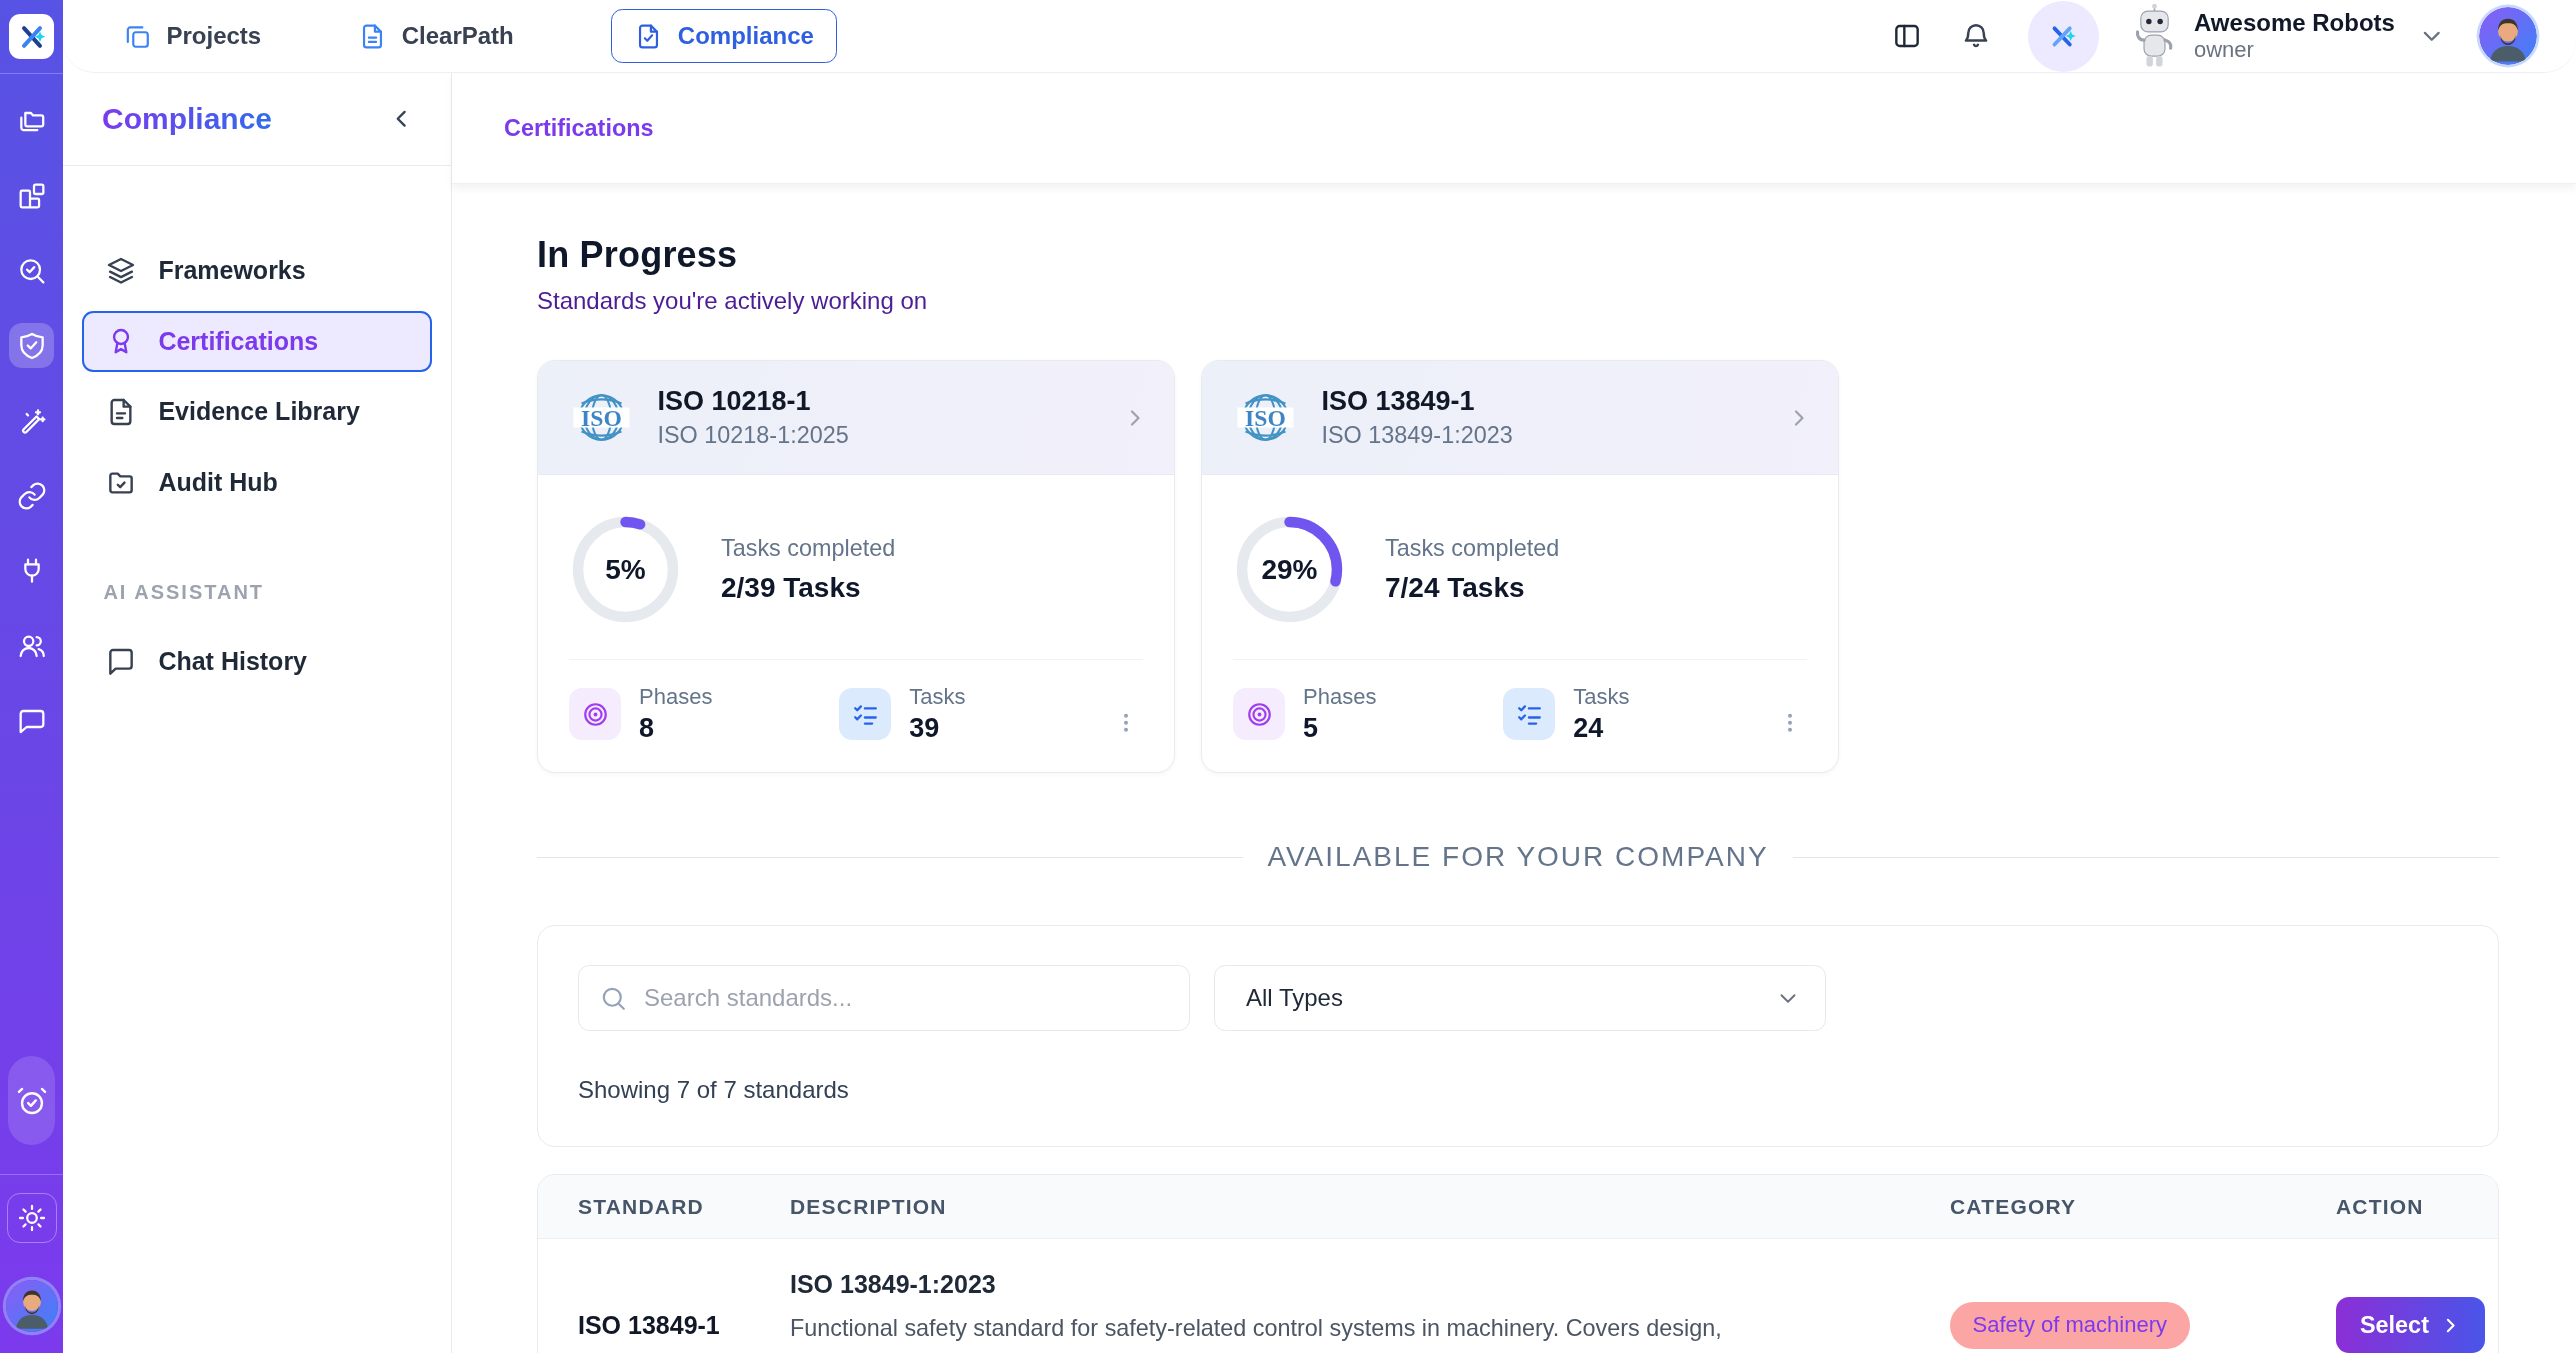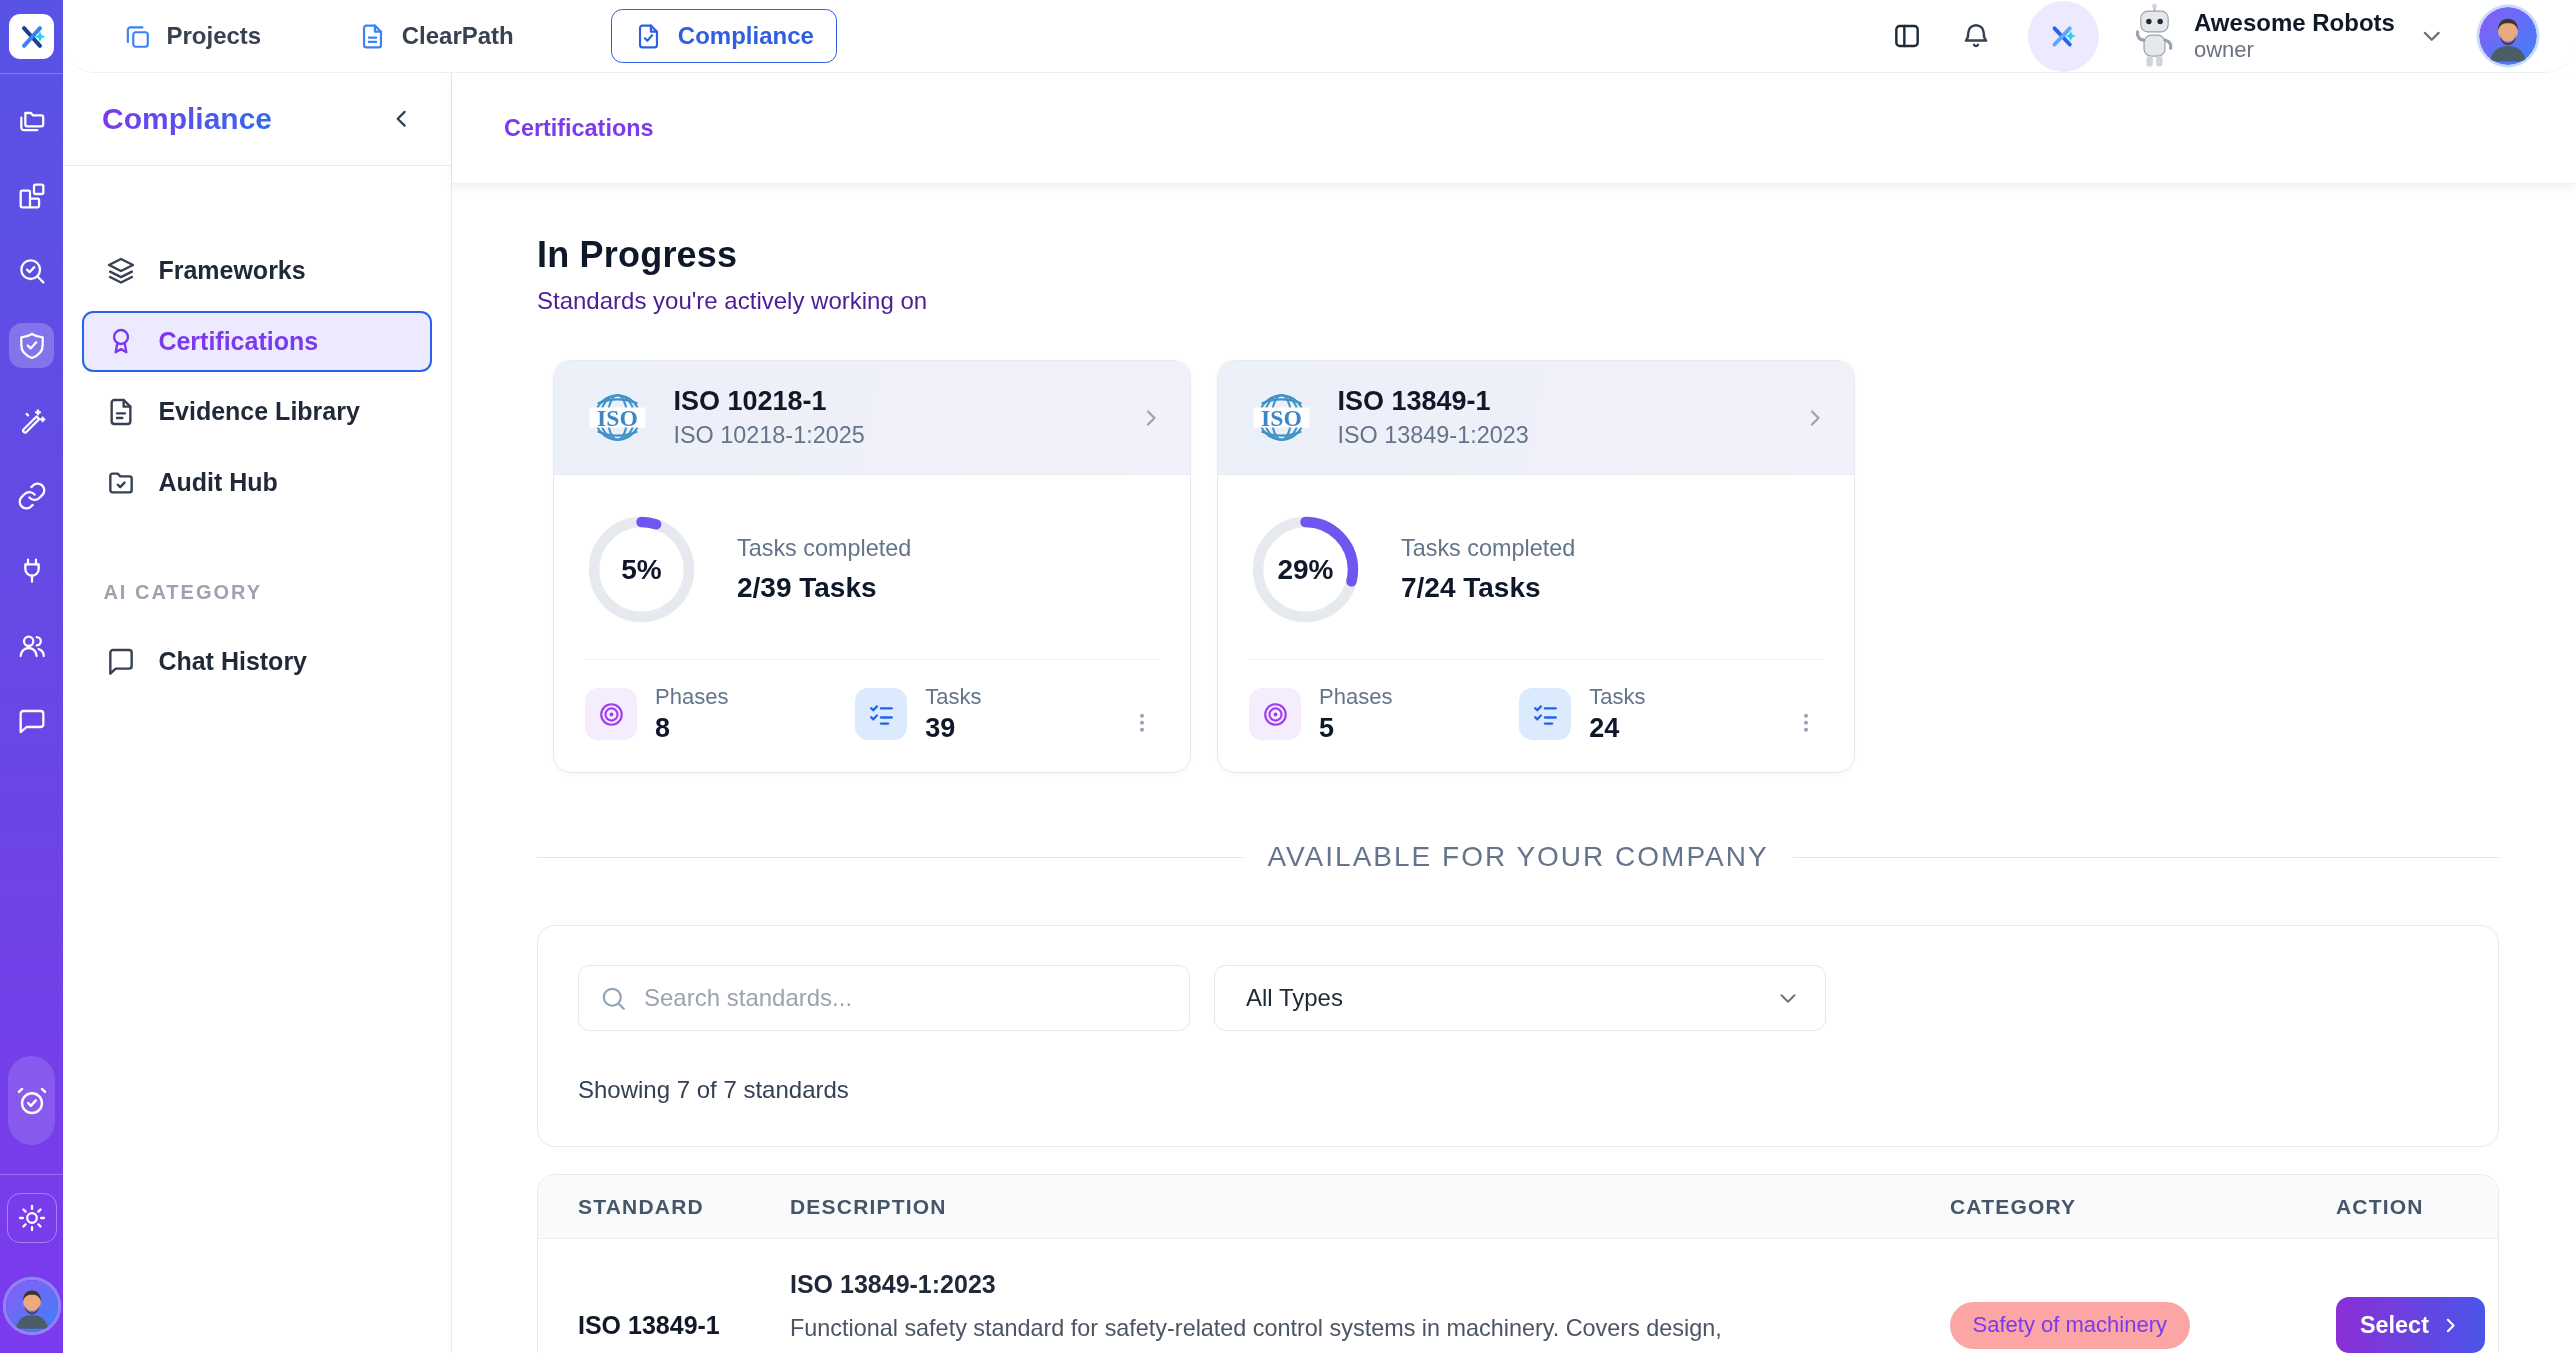--- a/index.html
+++ b/index.html
@@ -73,7 +73,7 @@
   .h1 { font-size:36px; font-weight:700; color:#0f172a; letter-spacing:0.2px; }
   .h1-sub { font-size:24px; color:#4c1d95; margin:11.3px 0 45px; }
 
-  .cards { display:flex; gap:26px;margin-left:16px; }
+  .cards { display:flex; gap:26px; }
   .std-card { width:638px; background:#fff; border:1.6px solid #e8eaf0; border-radius:18px;
     box-shadow:0 1.6px 4.8px rgba(15,23,42,.03); overflow:hidden; }
   .std-card-head { display:flex; align-items:center; gap:21px; padding:21px 27.5px;

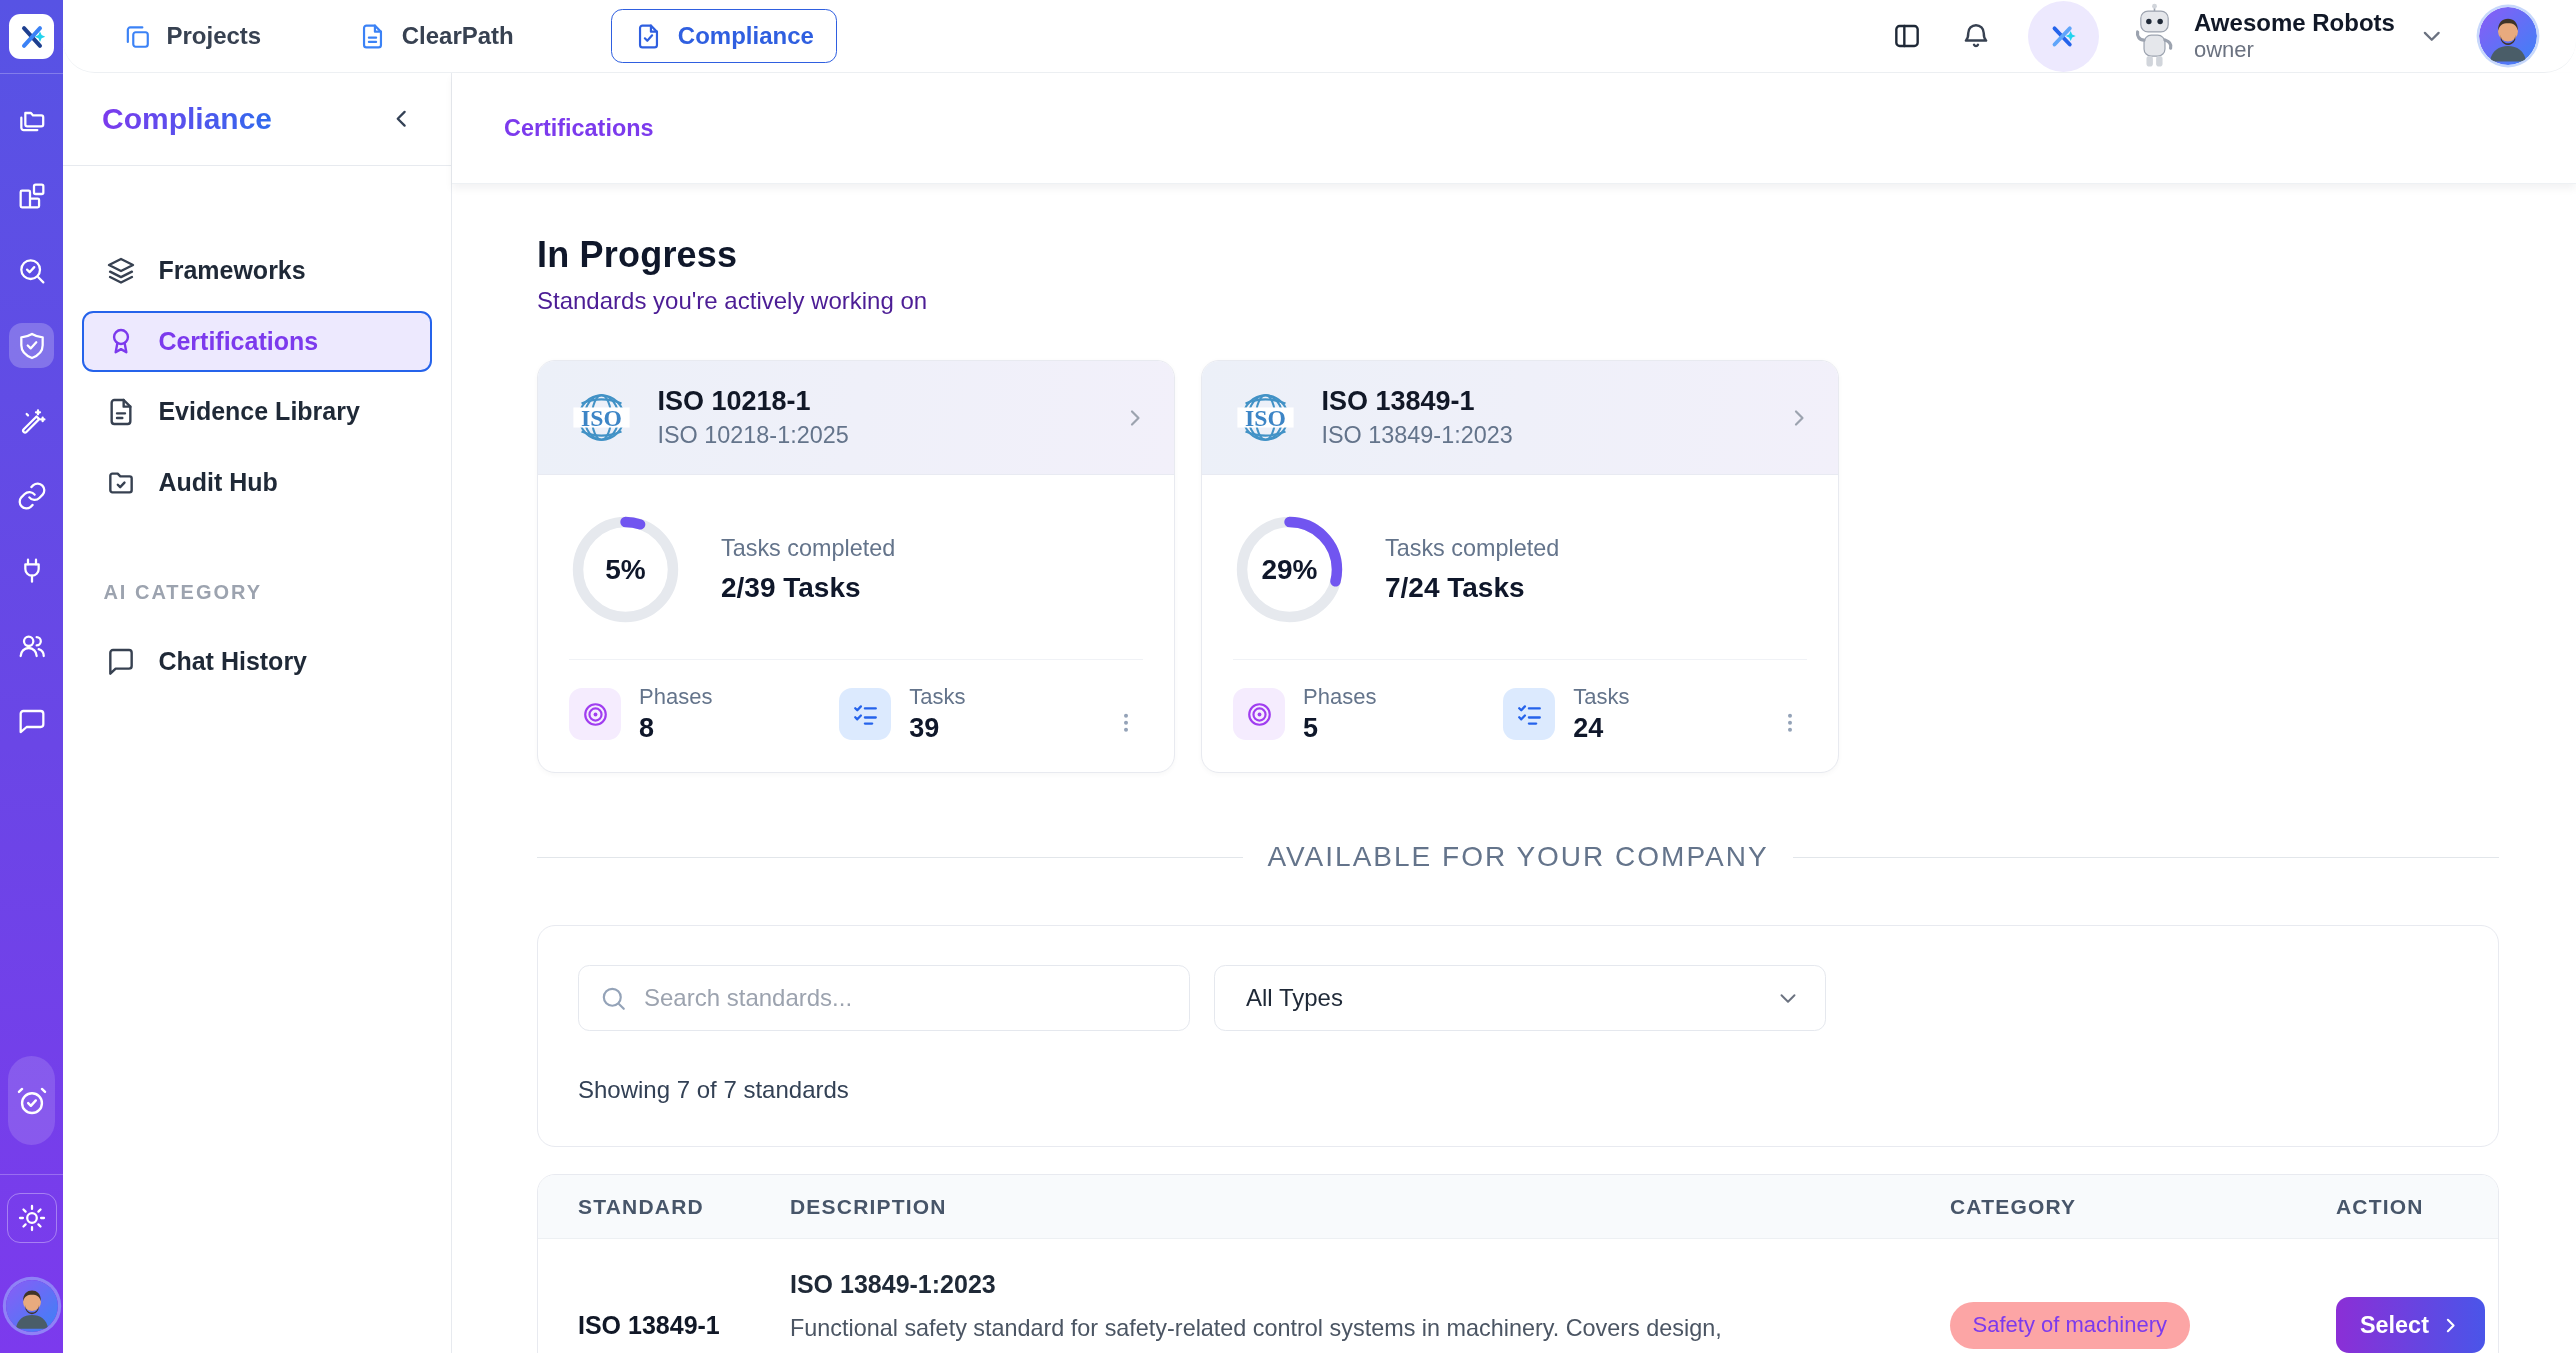--- a/index.html
+++ b/index.html
@@ -361,7 +361,7 @@
             </svg>
             <span>Audit Hub</span>
           </div>
-          <div class="side-section">AI CATEGORY</div>
+          <div class="side-section">AI ASSISTANT</div>
           <div class="side-item">
             <svg viewBox="0 0 24 24" fill="none" stroke="#374151" stroke-width="1.8" stroke-linecap="round" stroke-linejoin="round">
               <path d="M20 15a2 2 0 0 1-2 2H8l-4 3.8V5a2 2 0 0 1 2-2h12a2 2 0 0 1 2 2Z"></path>

